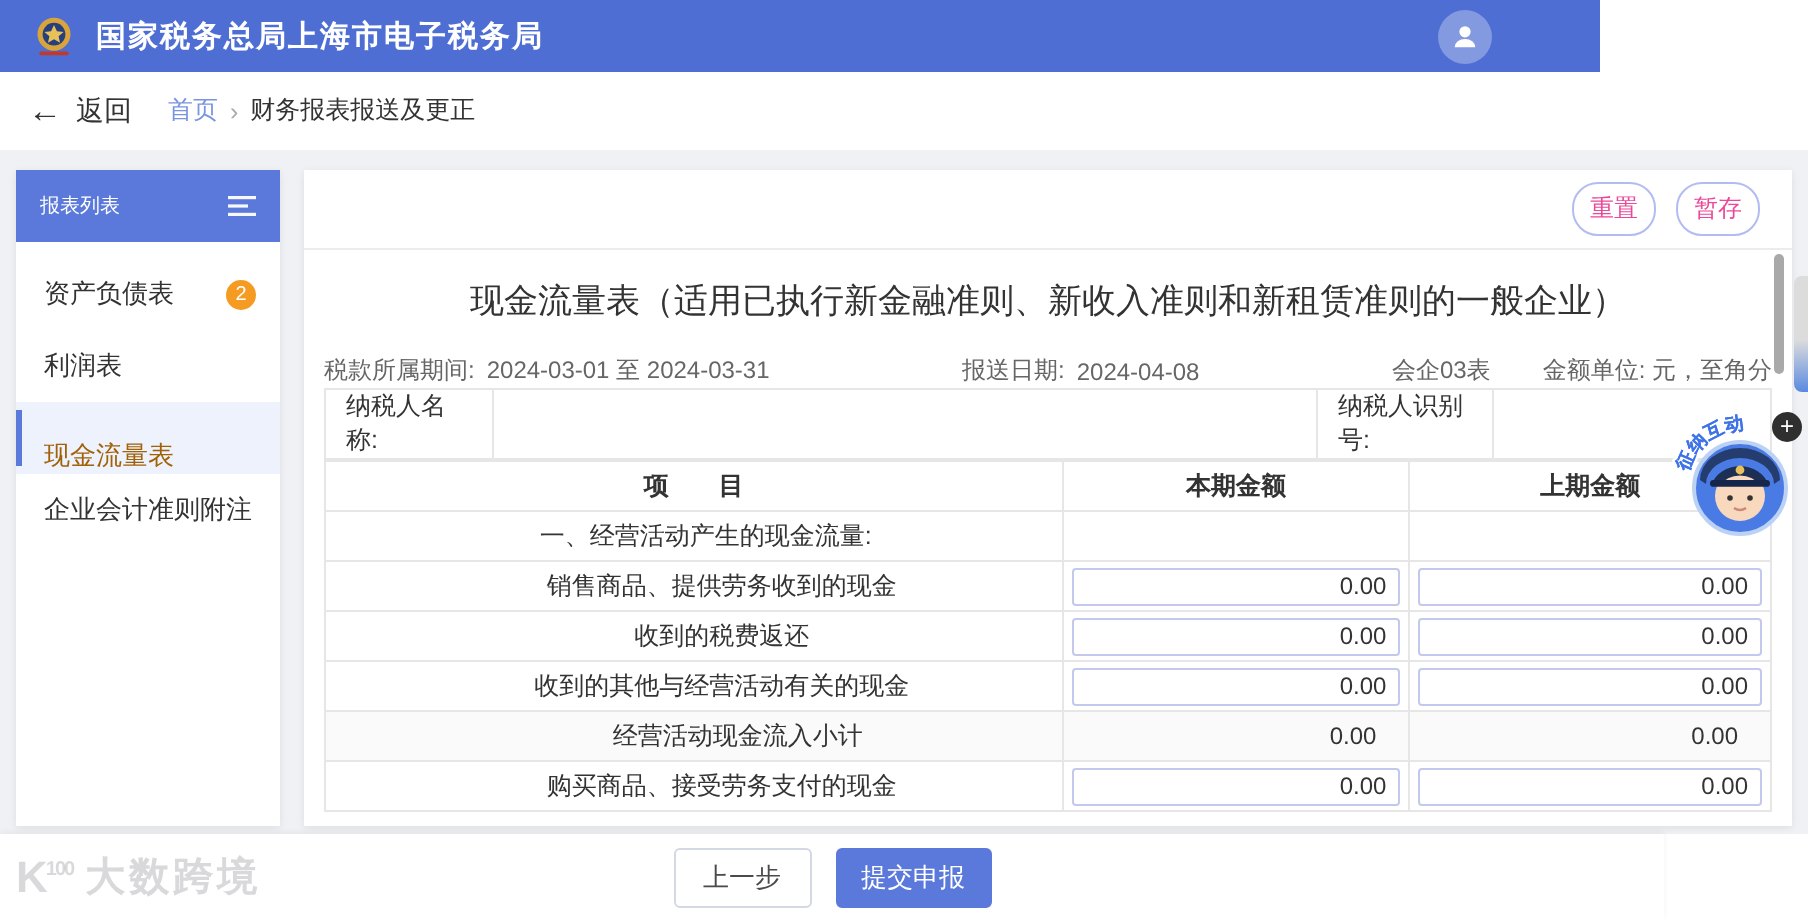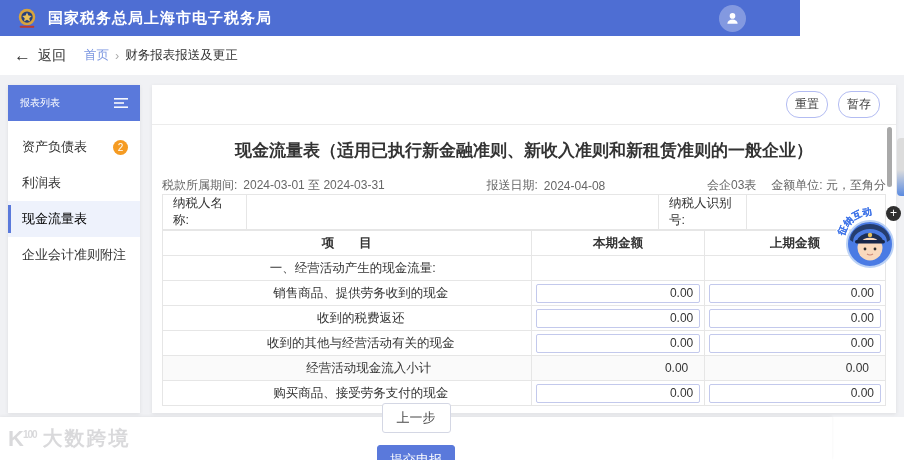--- a/index.html
+++ b/index.html
@@ -49,7 +49,7 @@
     background:#fff; box-shadow:0 1px 4px rgba(0,0,0,.08); overflow:hidden; }
   .main-toolbar { height:40px; display:flex; align-items:center; justify-content:flex-end;
     gap:10px; padding:0 16px; border-bottom:1px solid #ececec; }
-  .btn-ghost { background:#fff; border:1px solid #b3bcf2; color:#404040; font-size:12px;
+  .btn-ghost { background:#fff; border:1px solid #b3bcf2; color:#ec4899; font-size:12px;
     padding:4px 8px; border-radius:13px; cursor:pointer; }
   .form-title { text-align:center; font-size:17px; font-weight:bold; color:#333; margin-top:14px; }
   .meta-row { display:flex; justify-content:space-between; align-items:center;

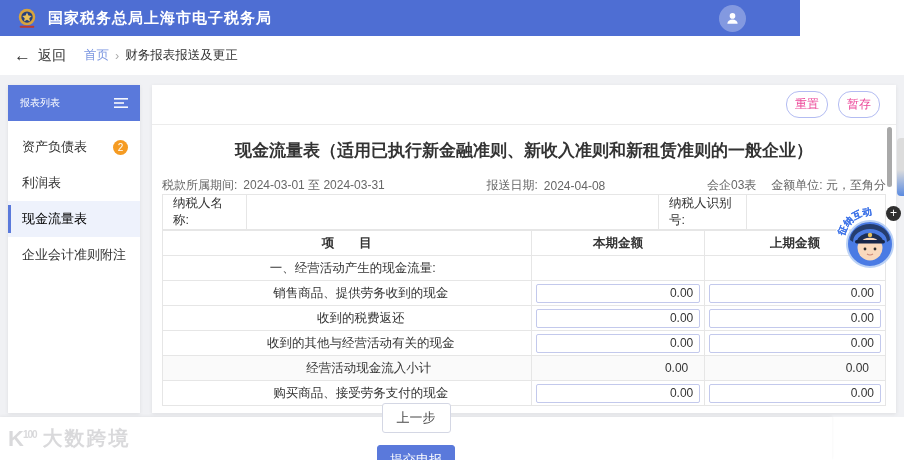--- a/index.html
+++ b/index.html
@@ -51,7 +51,7 @@
     gap:10px; padding:0 16px; border-bottom:1px solid #ececec; }
   .btn-ghost { background:#fff; border:1px solid #b3bcf2; color:#ec4899; font-size:12px;
     padding:4px 8px; border-radius:13px; cursor:pointer; }
-  .form-title { text-align:center; font-size:17px; font-weight:bold; color:#333; margin-top:14px; }
+  .form-title { text-align:center; font-size:17px; font-weight:normal; color:#333; margin-top:14px; }
   .meta-row { display:flex; justify-content:space-between; align-items:center;
     margin:15px 10px 0 10px; font-size:12px; color:#666; }
   .meta-left,.meta-mid,.meta-right { display:flex; gap:6px; align-items:center; }

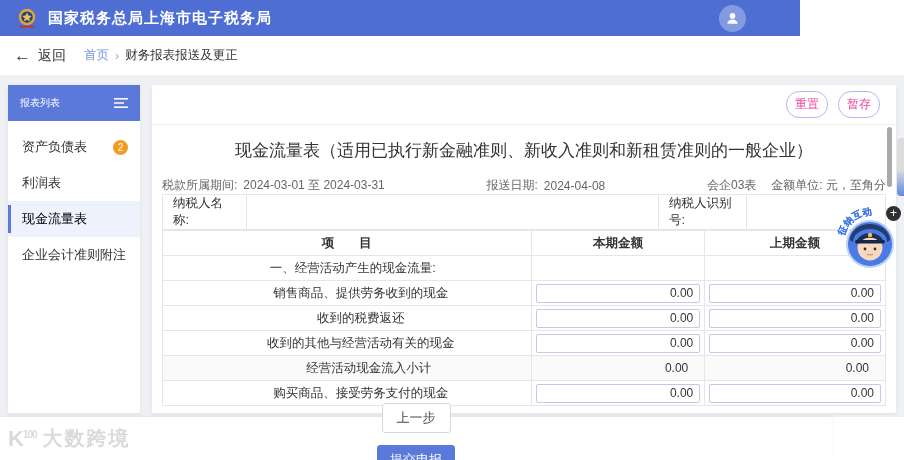--- a/index.html
+++ b/index.html
@@ -55,7 +55,7 @@
   .meta-row { display:flex; justify-content:space-between; align-items:center;
     margin:15px 10px 0 10px; font-size:12px; color:#666; }
   .meta-left,.meta-mid,.meta-right { display:flex; gap:6px; align-items:center; }
-  .meta-right { gap:15px; }
+  .meta-right { gap:26px; }
 
   table.grid { border-collapse:collapse; width:724px; margin:0 10px; table-layout:fixed;border-radius:16px; }
   table.grid td,table.grid th { border:1px solid #e6e6e6; font-size:12.5px; color:#333; height:25px; }

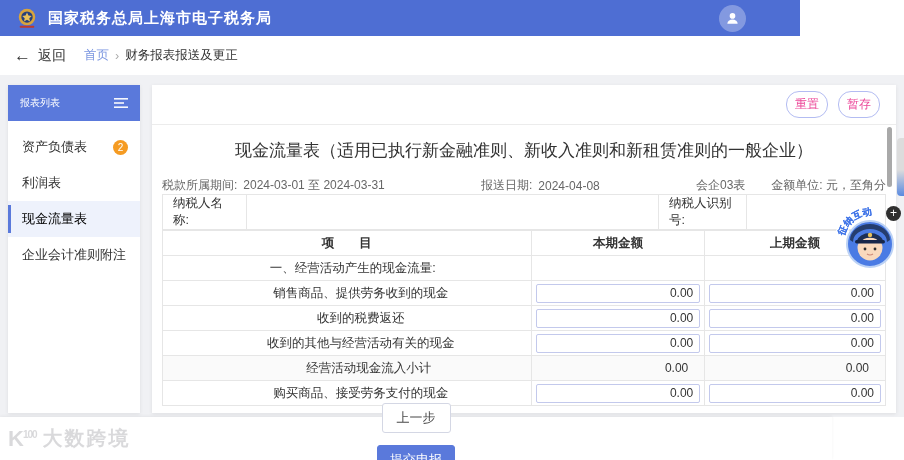--- a/index.html
+++ b/index.html
@@ -38,7 +38,7 @@
   .side-list { padding-top:8px; }
   .side-item { position:relative; height:36px; display:flex; align-items:center;
     justify-content:space-between; padding:0 12px 0 14px; font-size:13px; color:#333; cursor:pointer; }
-  .side-item.active { background:#eef2fc; color:#000000; }
+  .side-item.active { background:#eef2fc; color:#a16207;align-items:flex-end; }
   .side-item.active::before { content:""; position:absolute; left:0; top:4px; bottom:4px;
     width:3px; background:#5a79db; }
   .badge { min-width:15px; height:15px; border-radius:8px; background:#f59b22; color:#fff;

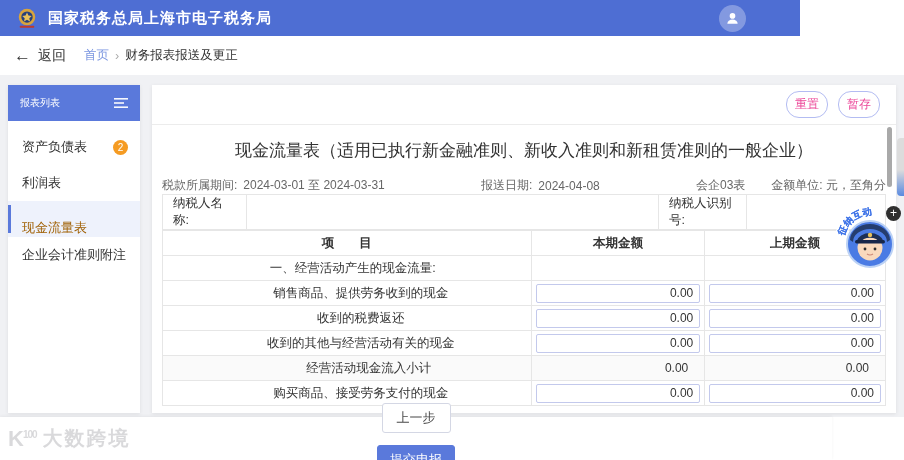--- a/index.html
+++ b/index.html
@@ -86,7 +86,7 @@
   
   .bottombar { position:absolute; left:0; top:417px; width:832px; height:43px; background:#fff;
     display:flex; align-items:center; justify-content:center; gap:12px;
-    box-shadow:0 -1px 3px rgba(0,0,0,.05);flex-direction:column; }
+    box-shadow:0 -1px 3px rgba(0,0,0,.05); }
   .btn-prev { background:#fff; border:1px solid #d4d7e4; color:#4a4a4a; font-size:13px;
     padding:5px 14px; border-radius:3px; cursor:pointer; }
   .btn-submit { background:#5a79db; border:1px solid #5a79db; color:#fff; font-size:13px;

